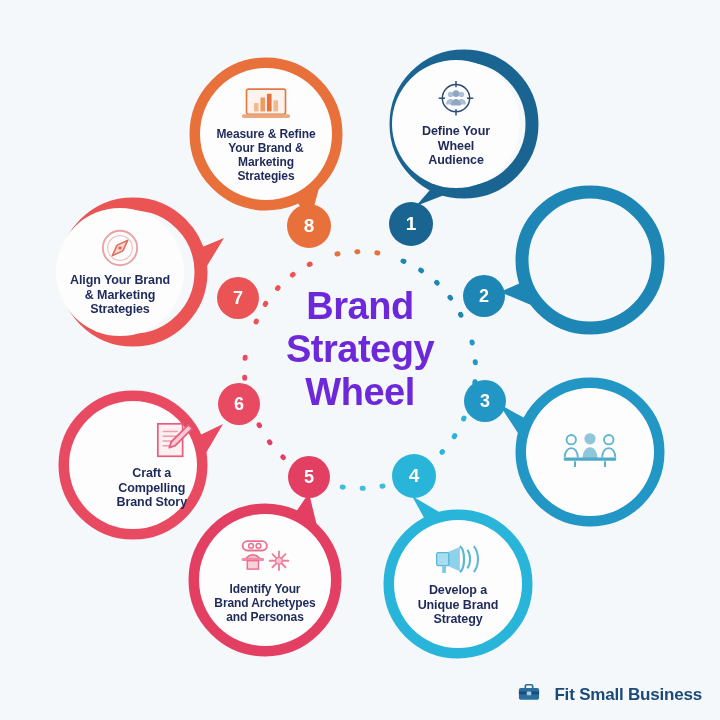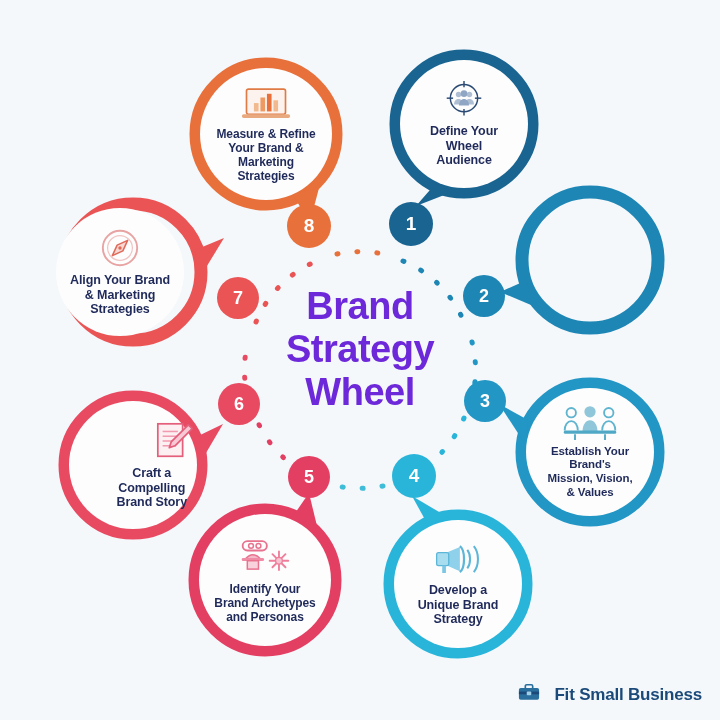--- a/index.html
+++ b/index.html
@@ -134,7 +134,7 @@
     </g>
   </svg>
 
-  <div class="node" style="left:400px; top:60px; width:128px; height:128px;text-align:center;">
+  <div class="node" style="left:392px; top:60px; width:128px; height:128px;text-align:center;">
     <div class="icon-wrap">
       <svg width="44" height="40" viewBox="0 0 48 44">
         <circle cx="24" cy="20" r="15" fill="none" stroke="#2a4a74" stroke-width="1.6"></circle>

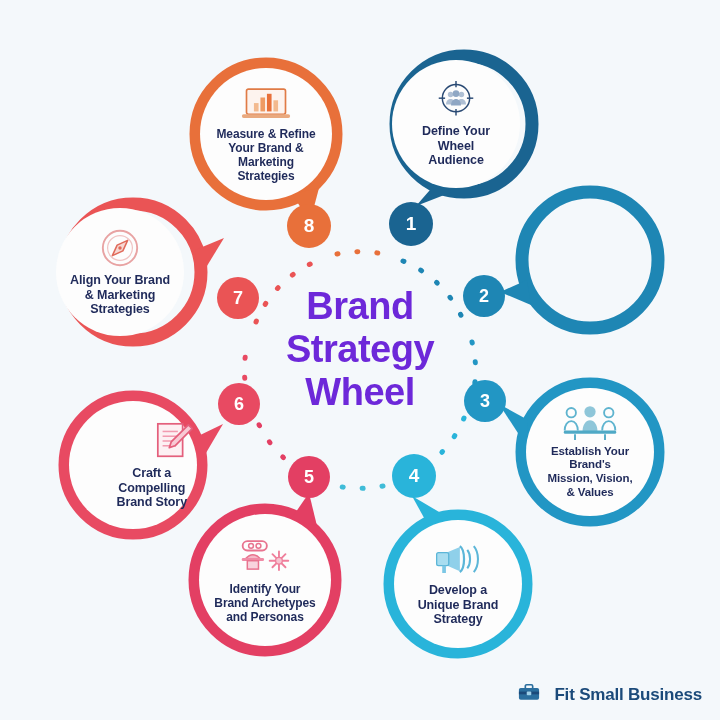--- a/index.html
+++ b/index.html
@@ -171,12 +171,6 @@
         <line x1="16" y1="31" x2="16" y2="37" stroke="#4fa9c6" stroke-width="2"></line>
         <line x1="48" y1="31" x2="48" y2="37" stroke="#4fa9c6" stroke-width="2"></line>
       </svg>
-    </div>
-    <div class="node-label" style="font-size:11.5px;">
-      <div>Establish Your</div>
-      <div>Brand's</div>
-      <div>Mission, Vision,</div>
-      <div>&amp; Values</div>
     </div>
   </div>
 

